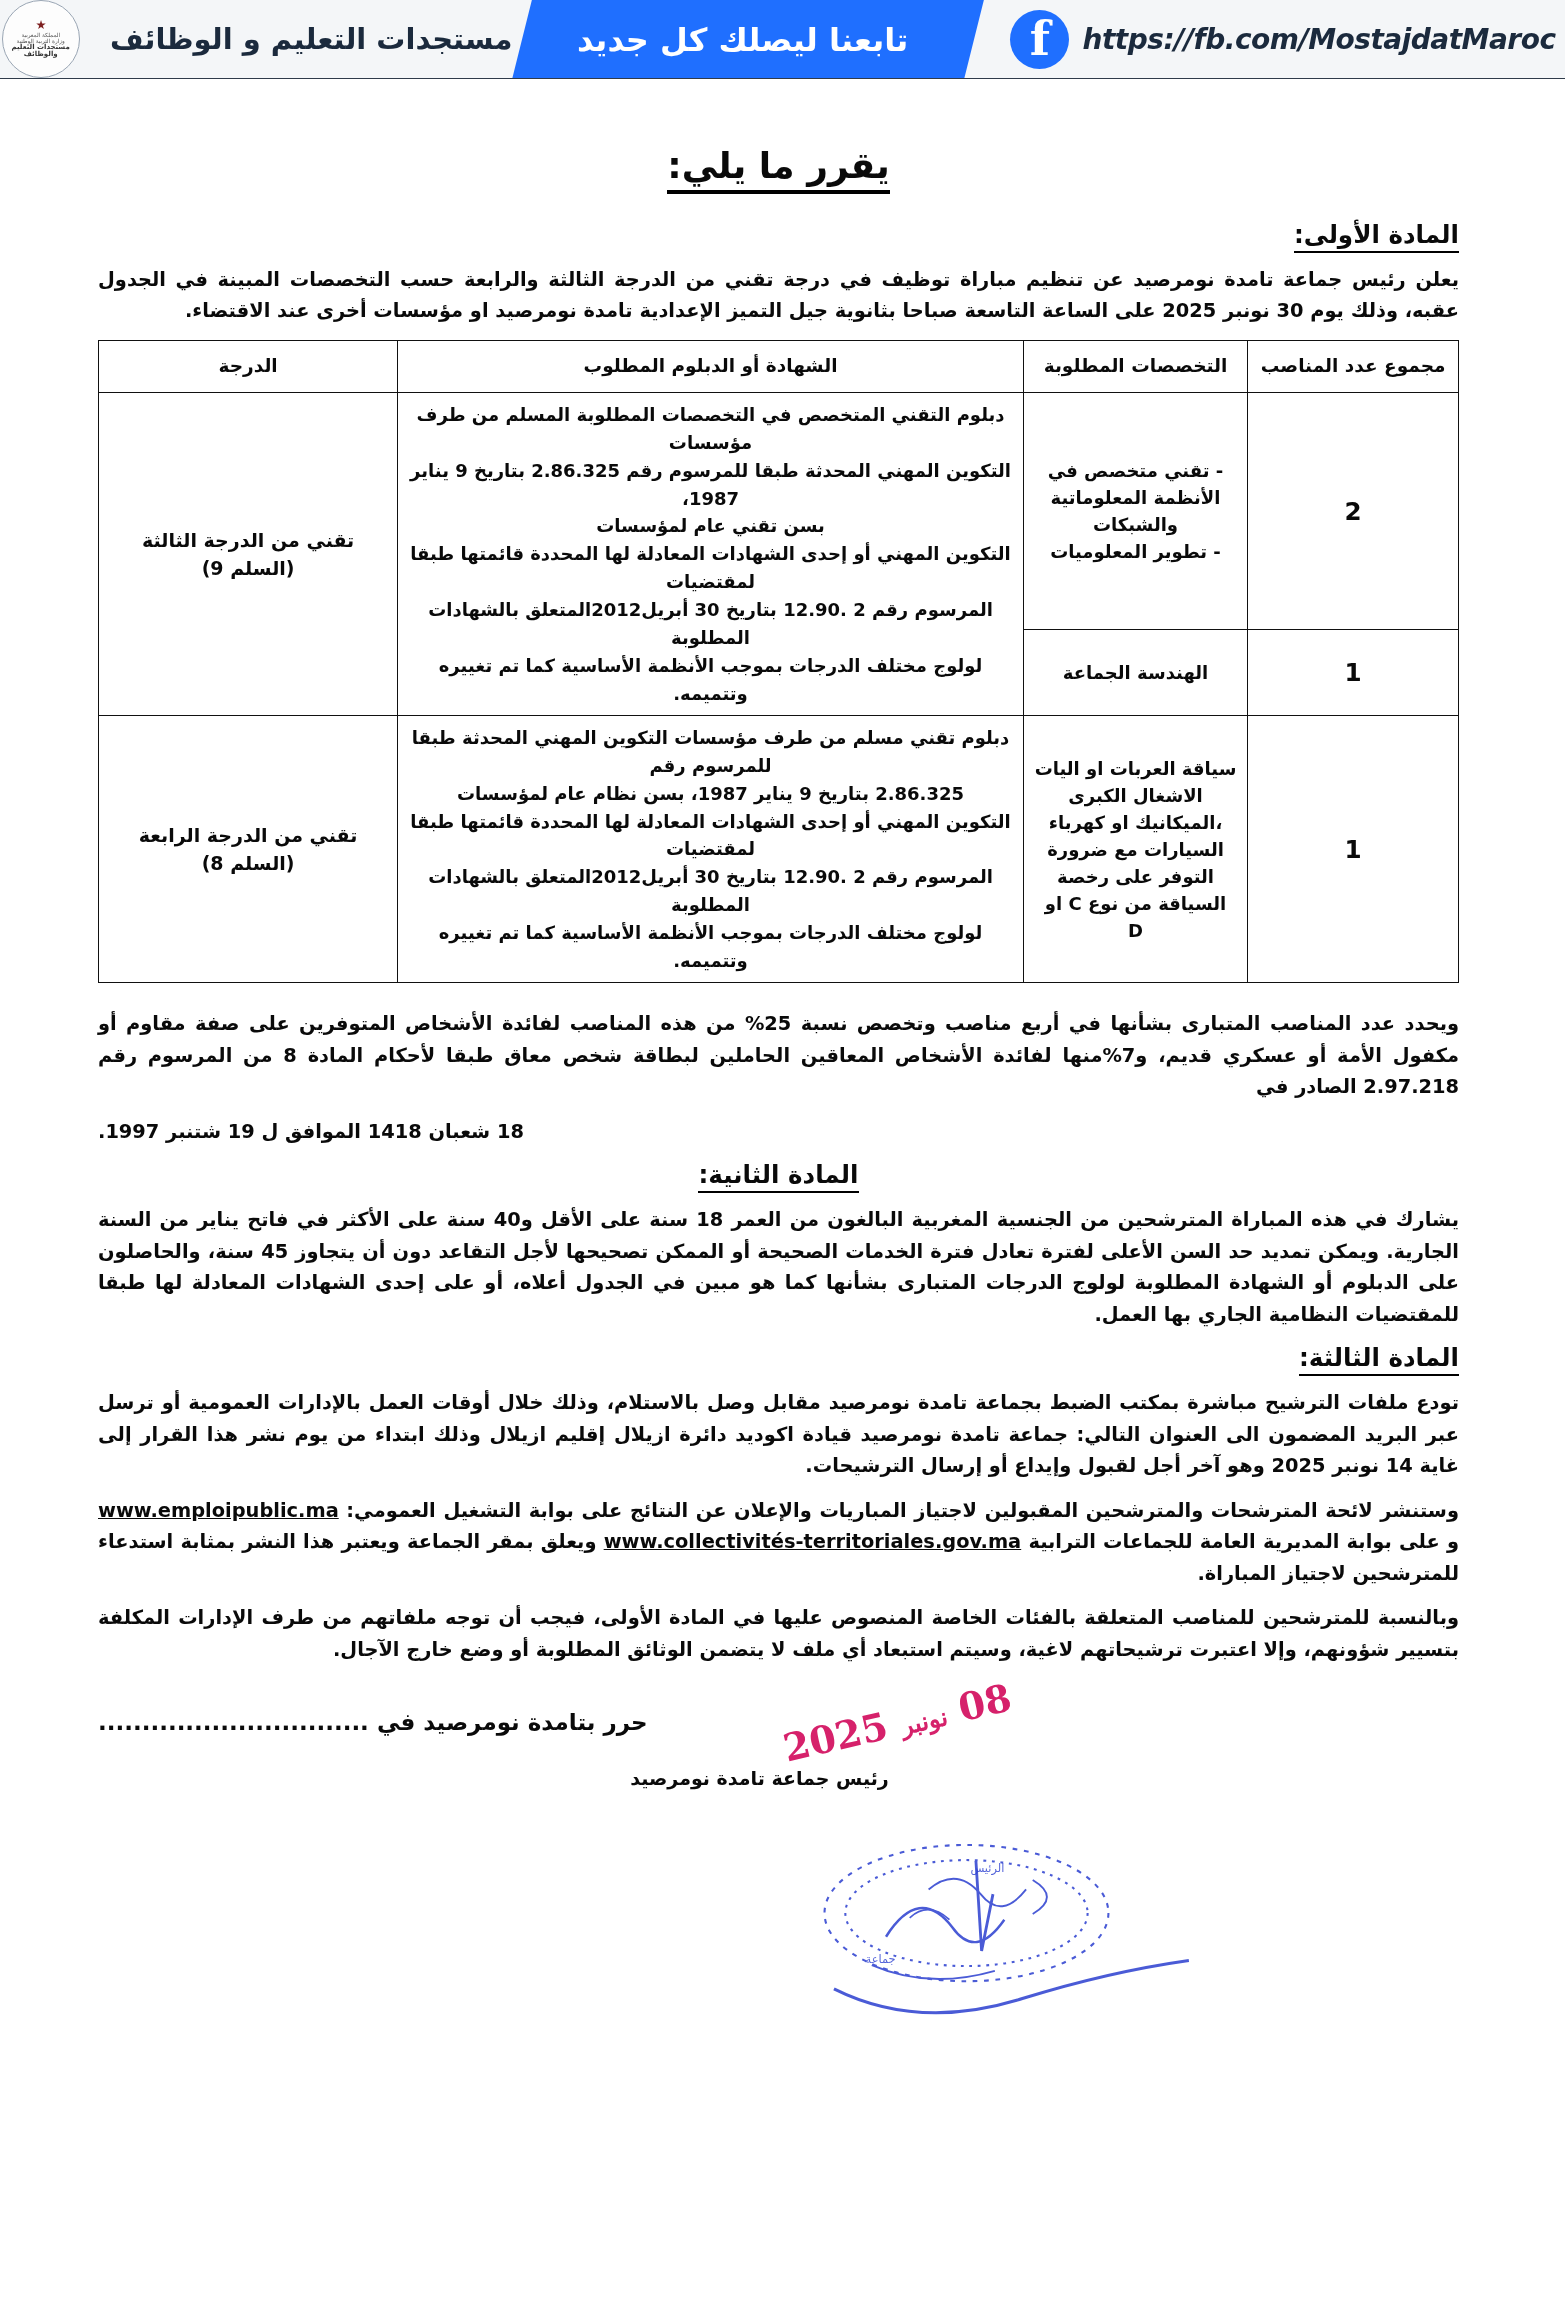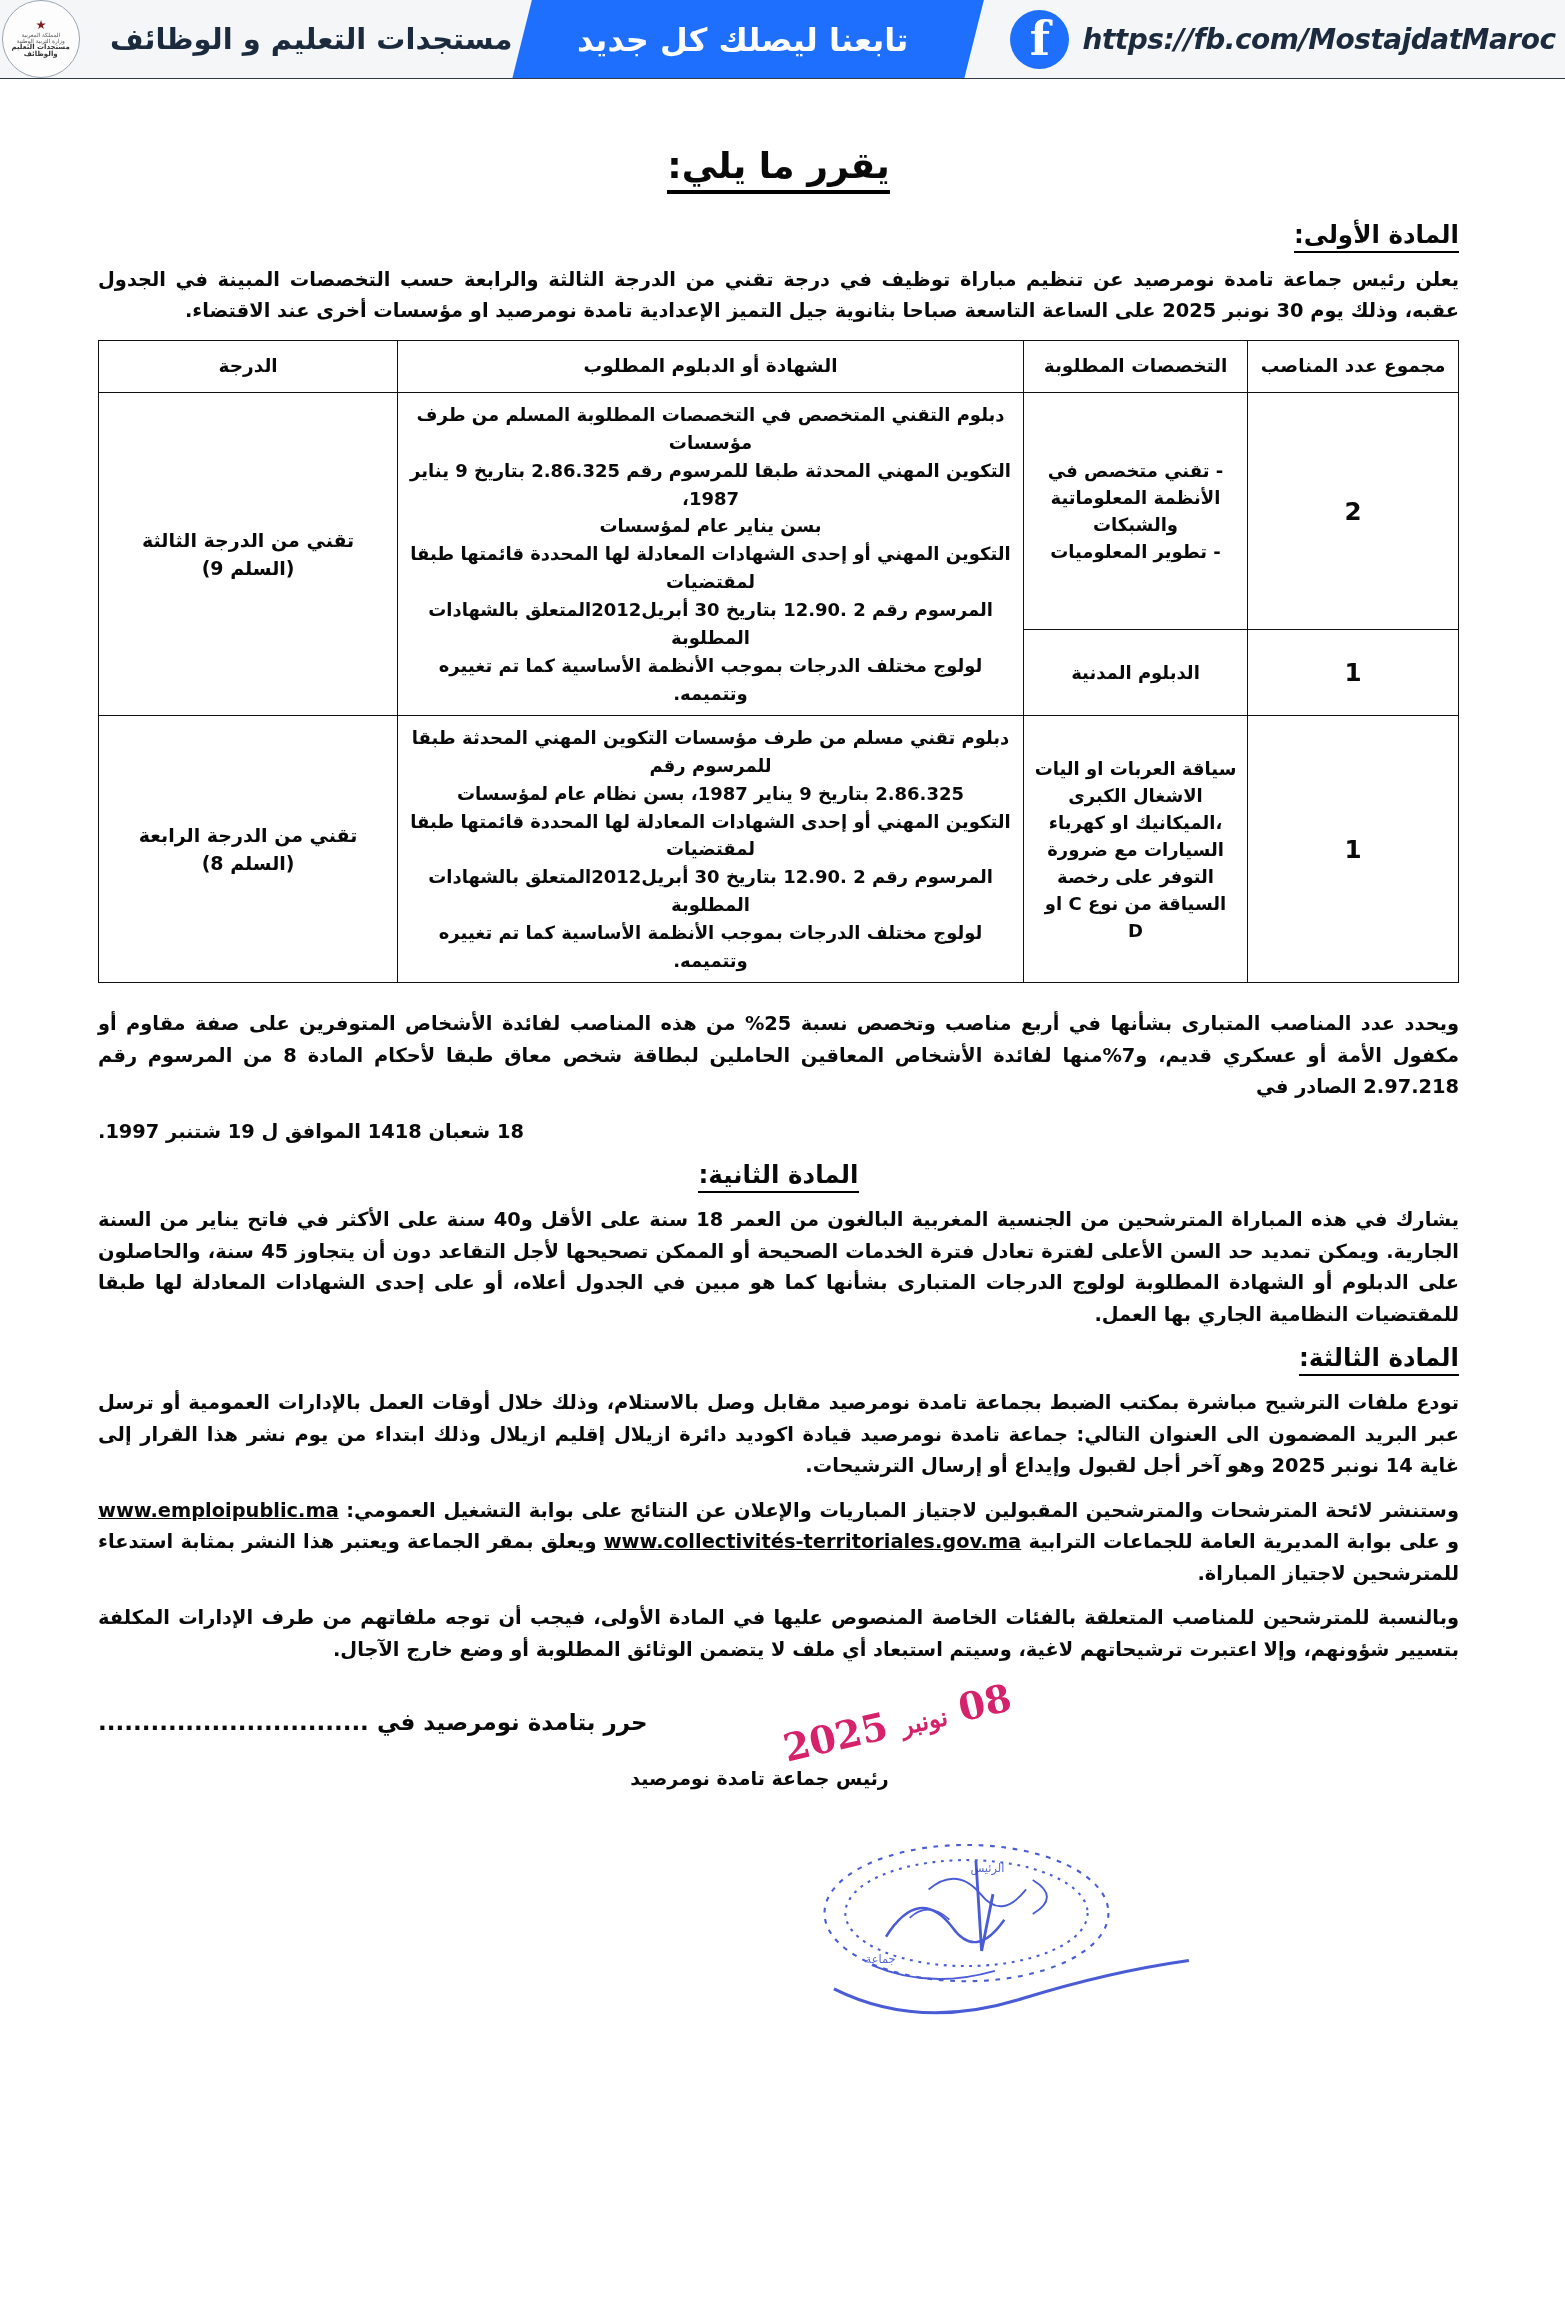--- a/index.html
+++ b/index.html
@@ -303,7 +303,7 @@
           <td class="dip-cell" rowspan="2">
             <span class="spec-line">دبلوم التقني المتخصص في التخصصات المطلوبة المسلم من طرف مؤسسات</span>
             <span class="spec-line">التكوين المهني المحدثة طبقا للمرسوم رقم 2.86.325 بتاريخ 9 يناير 1987،</span>
-            <span class="spec-line">بسن يناير عام لمؤسسات</span>
+            <span class="spec-line">بسن تقني عام لمؤسسات</span>
             <span class="spec-line">التكوين المهني أو إحدى الشهادات المعادلة لها المحددة قائمتها طبقا لمقتضيات</span>
             <span class="spec-line">المرسوم رقم 2 .12.90 بتاريخ 30 أبريل2012المتعلق بالشهادات المطلوبة</span>
             <span class="spec-line">لولوج مختلف الدرجات بموجب الأنظمة الأساسية كما تم تغييره وتتميمه.</span>

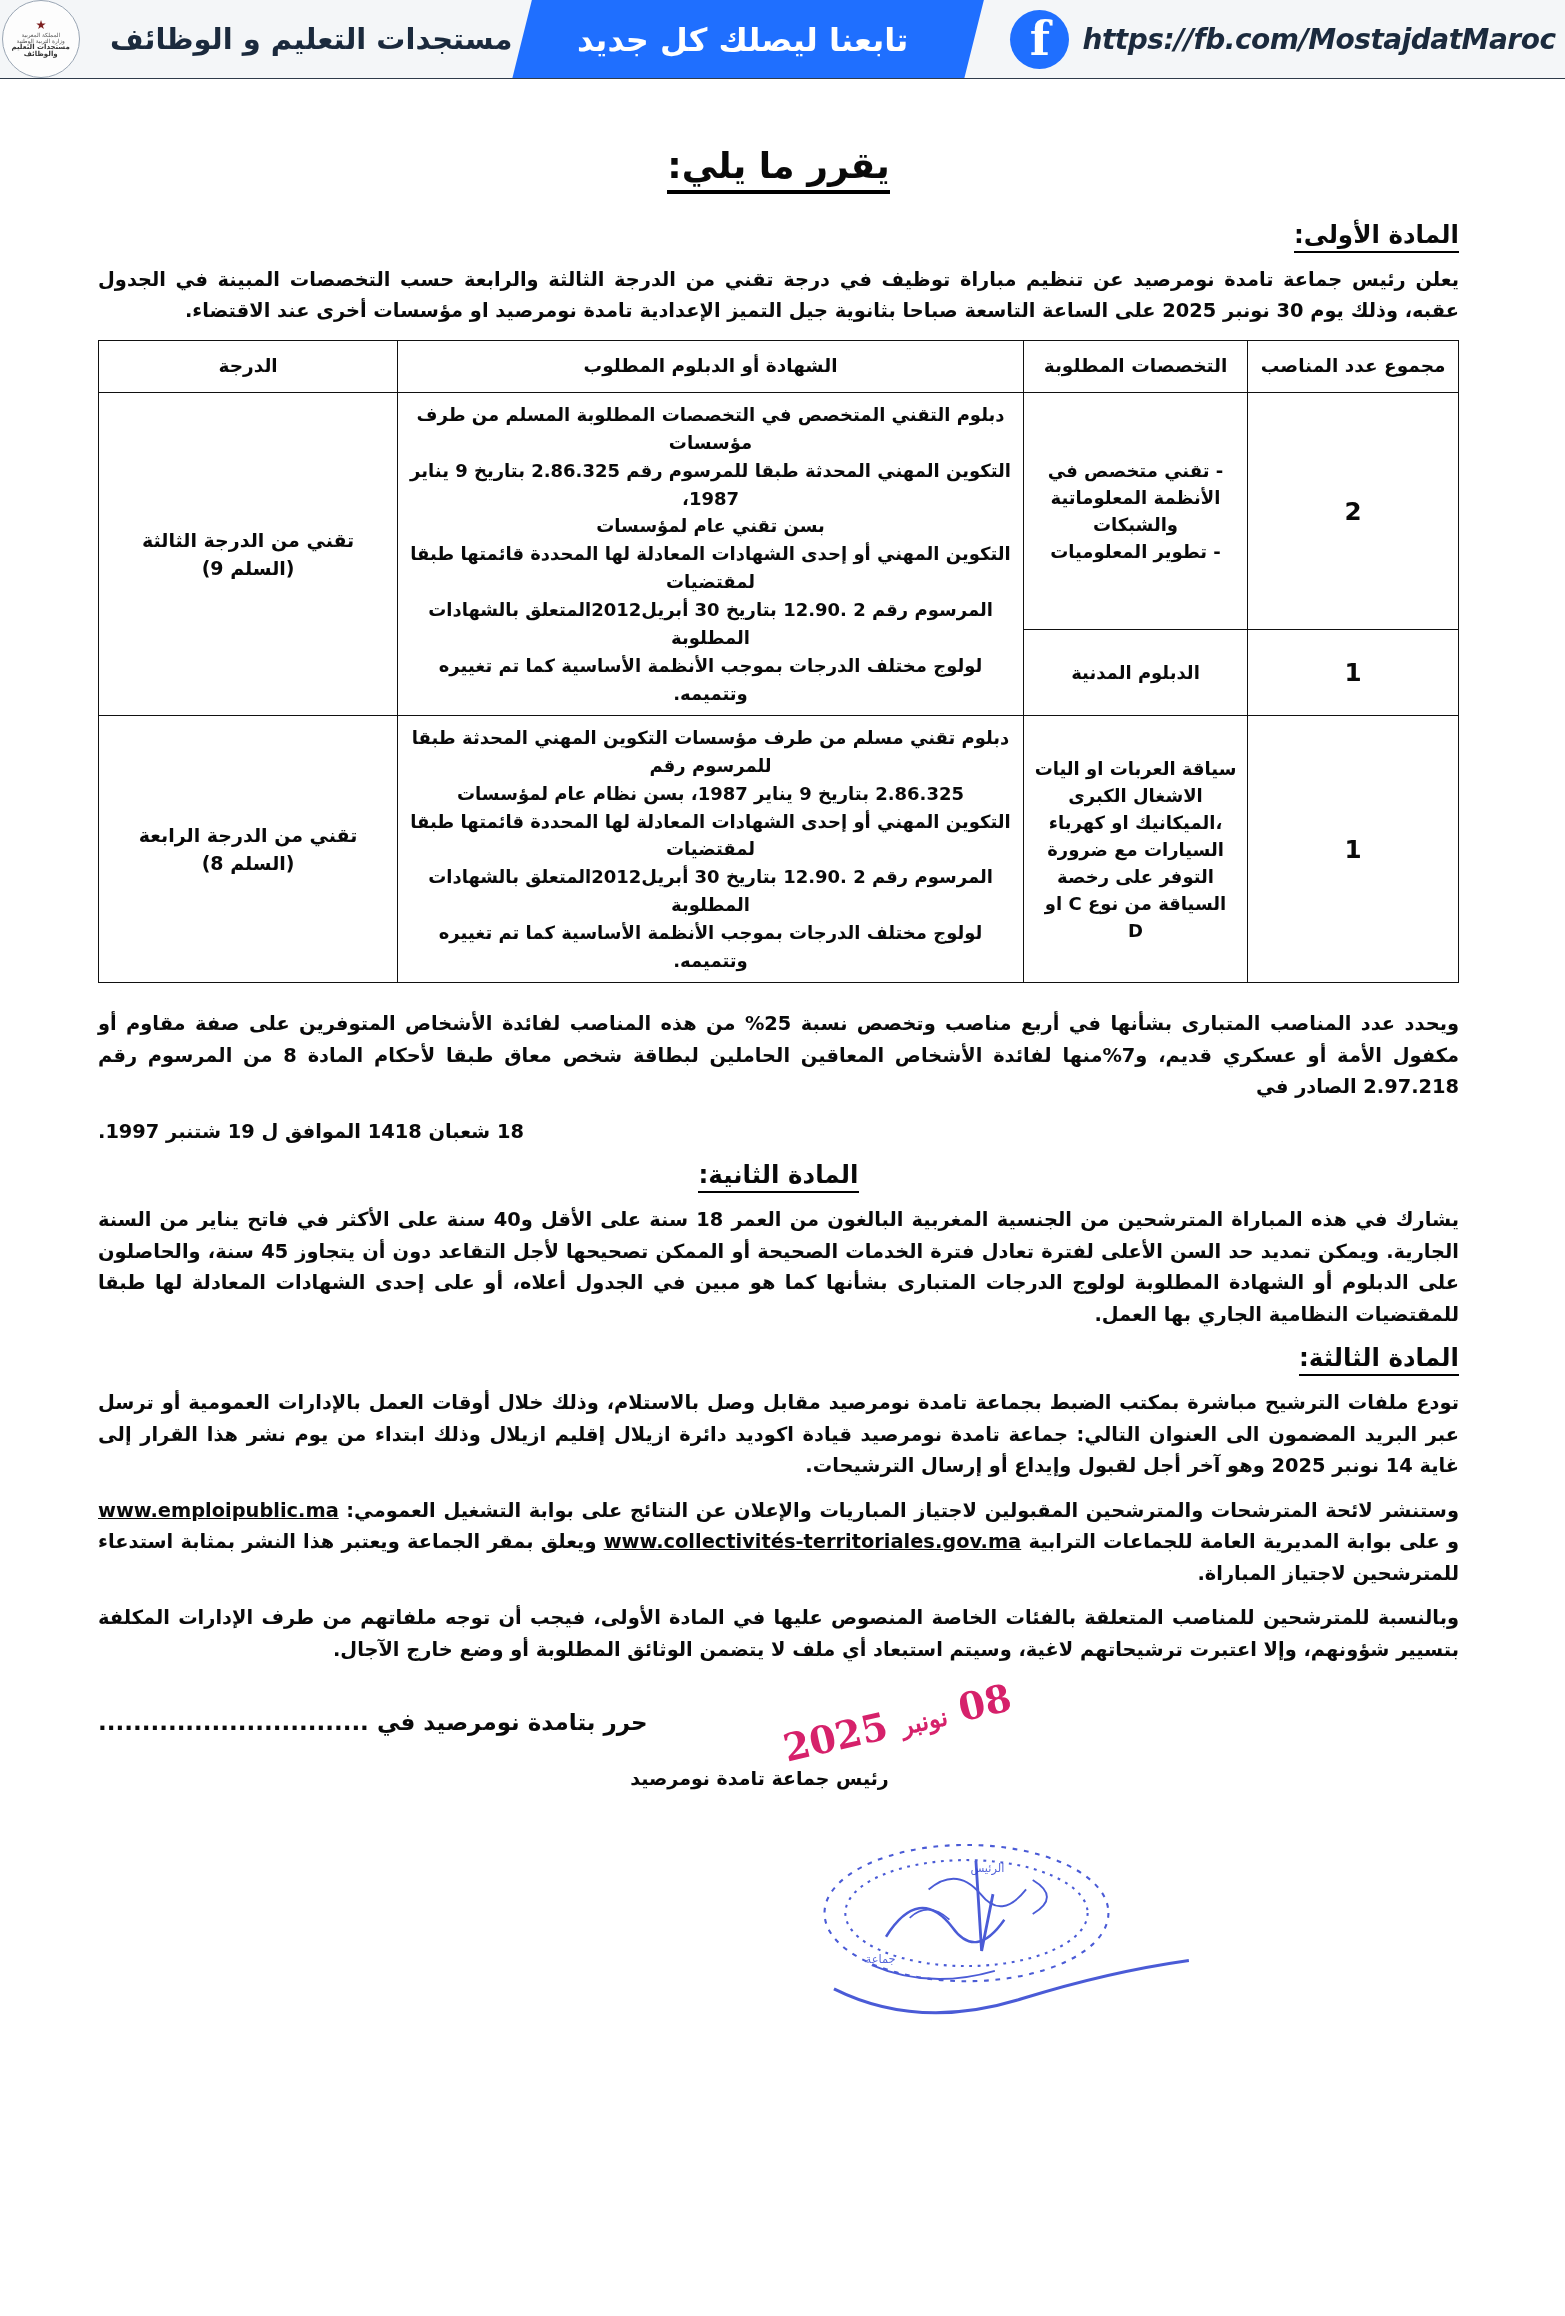--- a/index.html
+++ b/index.html
@@ -316,7 +316,7 @@
         <tr>
           <td class="total-cell">1</td>
           <td class="spec-cell">
-            <span class="spec-line">الدبلوم المدنية</span>
+            <span class="spec-line">الهندسة الجماعة</span>
           </td>
         </tr>
         <tr>

